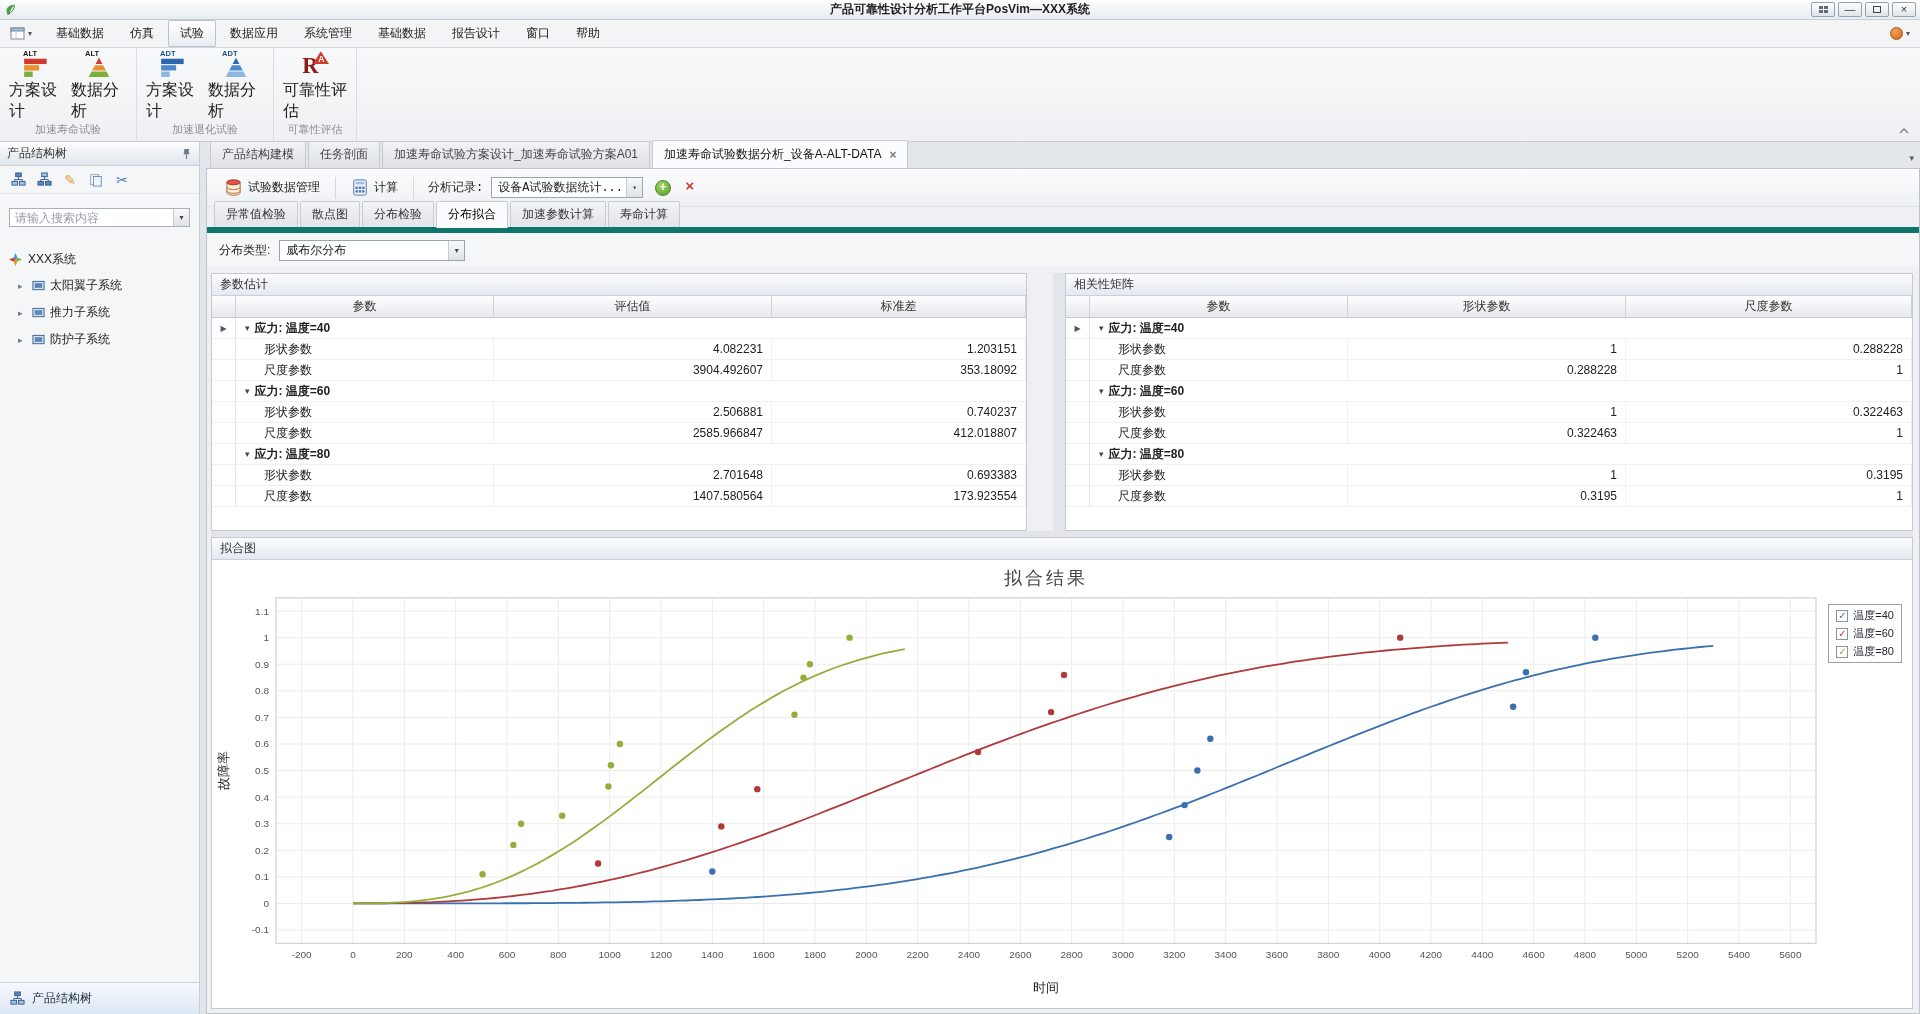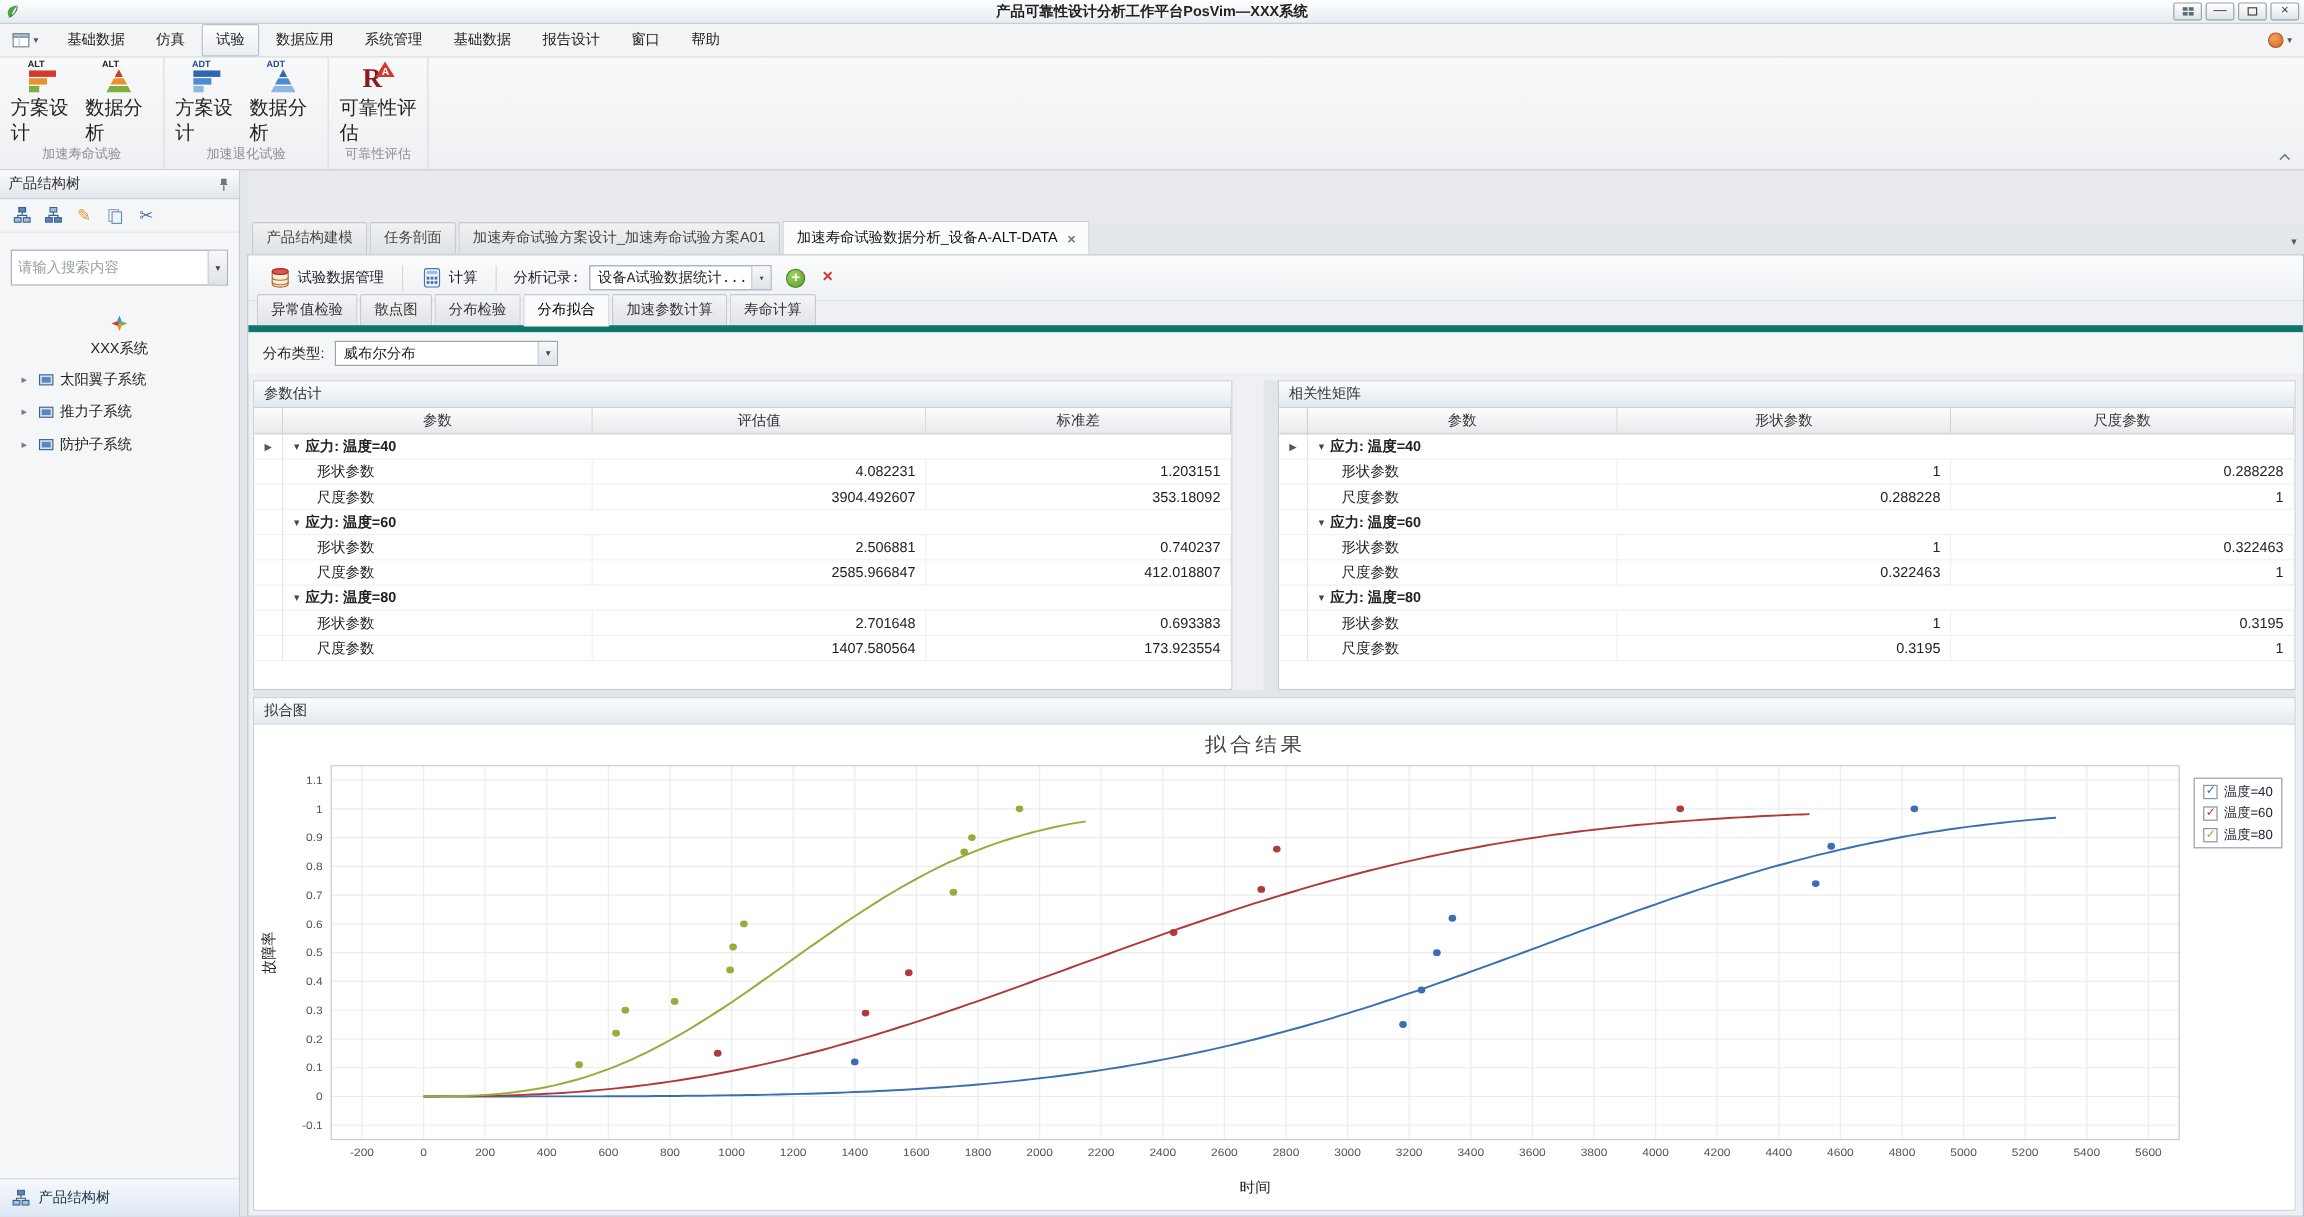--- a/index.html
+++ b/index.html
@@ -77,7 +77,7 @@
   .vsplitter{position:absolute;left:200px;top:0;bottom:0;width:6px;background:#e2e5e9;}
 
   
-  .main{position:absolute;left:206px;right:0;top:0;bottom:0;background:#e4e7ea;margin-top:44px;}
+  .main{position:absolute;left:206px;right:0;top:0;bottom:0;background:#e4e7ea;}
   .doc-tabs{position:absolute;top:0;left:0;right:0;height:26px;display:flex;align-items:flex-end;
     padding:0 22px 0 4px;}
   .dtab{padding:4px 11px 5px 11px;margin-right:2px;border:1px solid #c6cbd2;border-bottom:none;

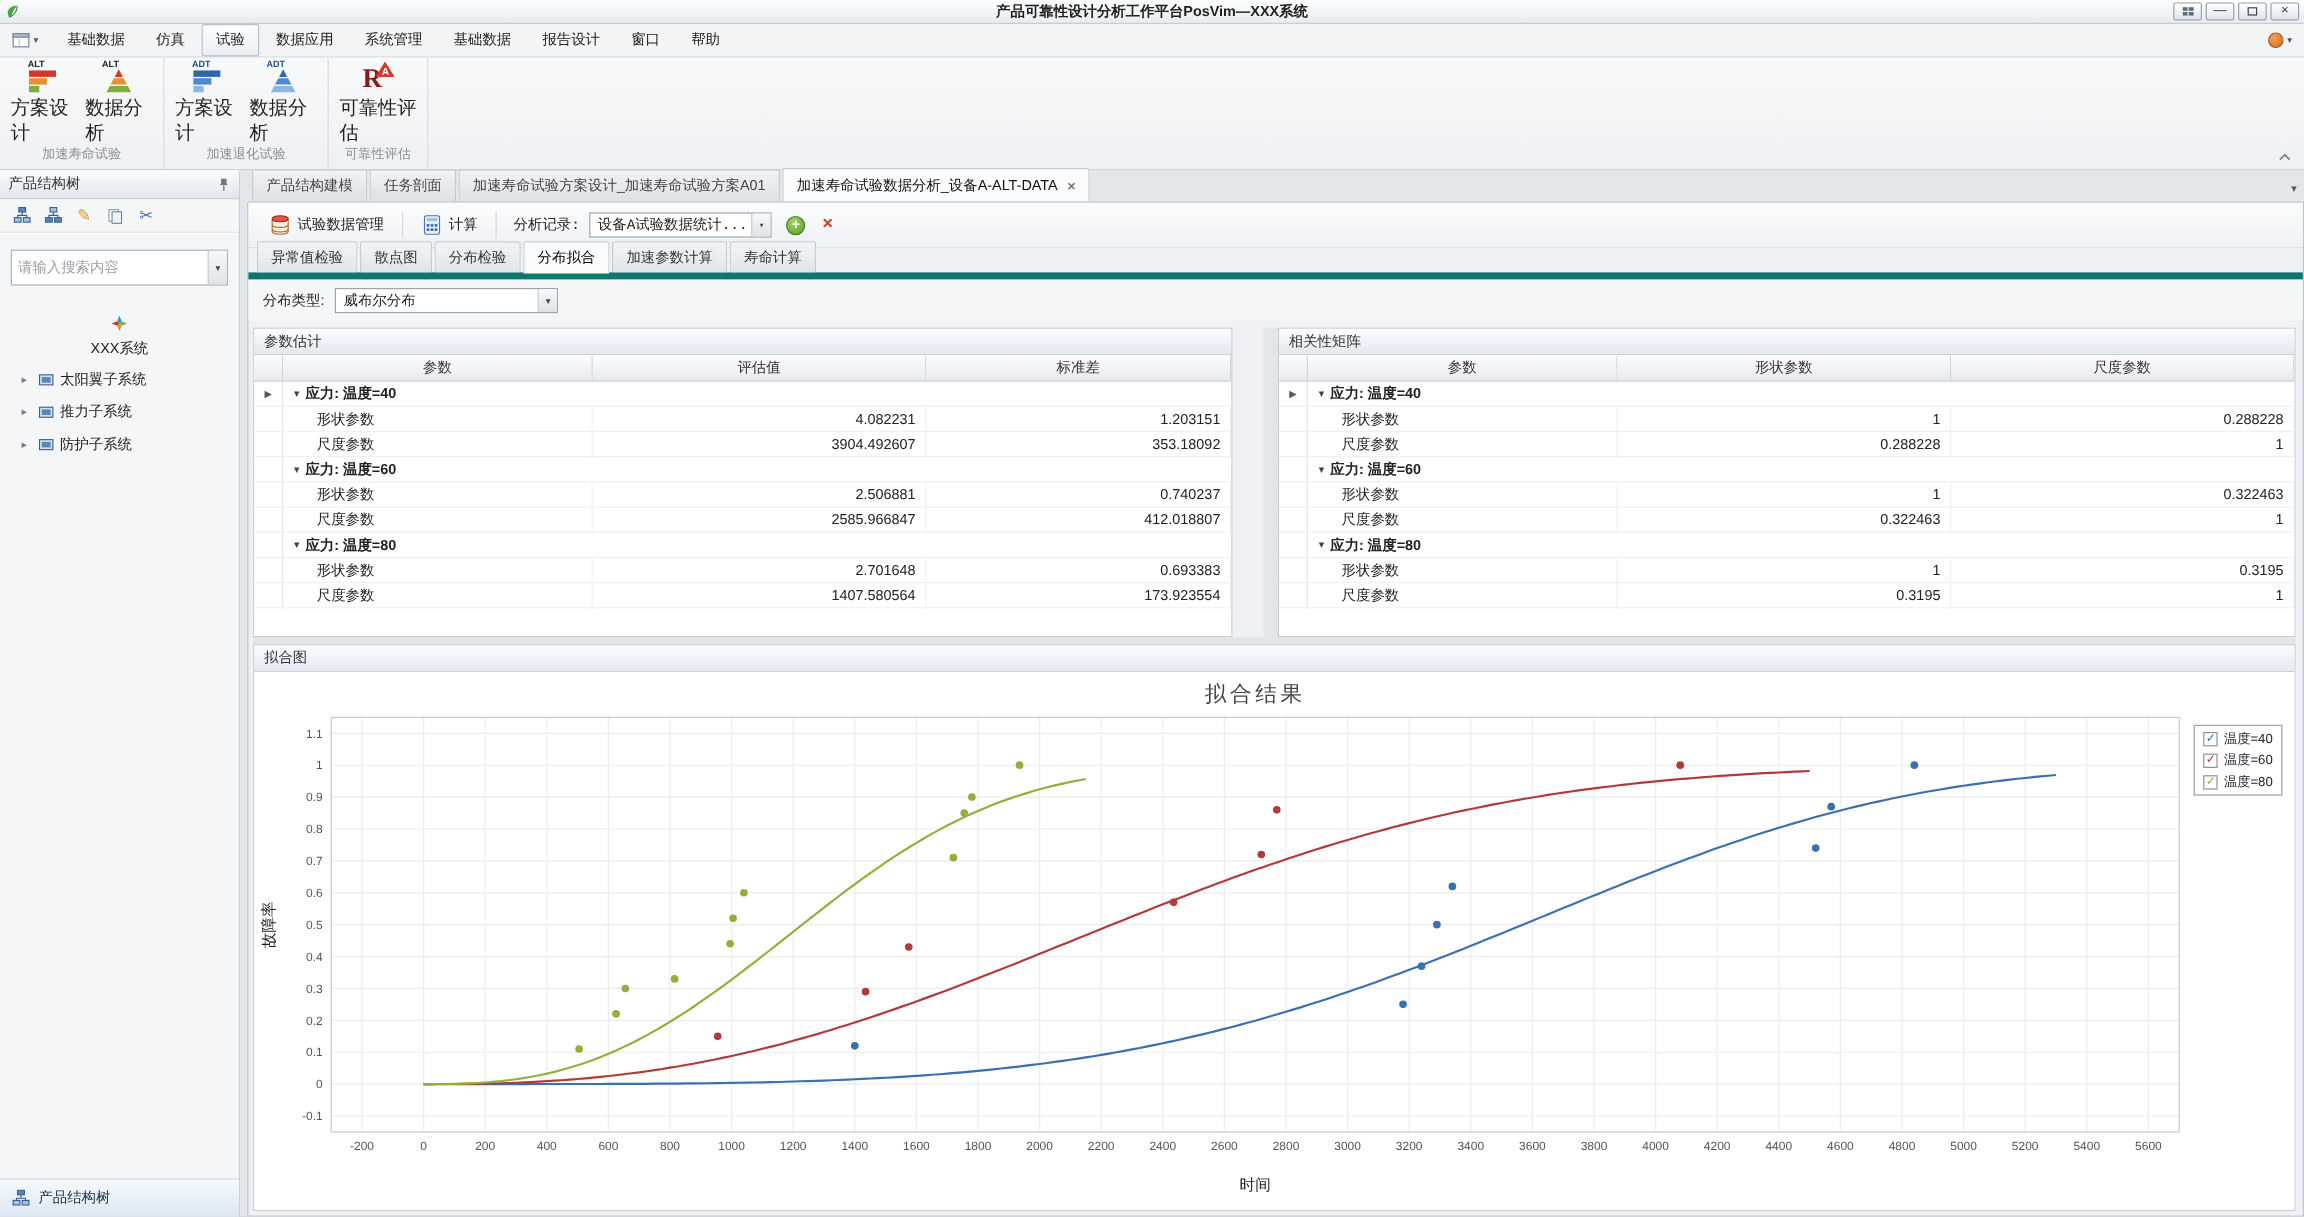--- a/index.html
+++ b/index.html
@@ -57,7 +57,7 @@
   .sb-tbtn{display:flex;align-items:center;justify-content:center;width:18px;height:18px;}
   .glyph-pencil{color:#e09c3b;font-size:14px;}
   .glyph-scissors{color:#4a72a8;font-size:14px;}
-  .sb-search{margin:14px 9px 8px 9px;height:30px;background:#fff;border:1px solid #a9b1ba;
+  .sb-search{margin:14px 9px 8px 9px;height:19px;background:#fff;border:1px solid #a9b1ba;
     display:flex;align-items:center;}
   .sb-search input{border:none;outline:none;flex:1;min-width:0;font-size:12px;padding:0 5px;
     font-family:inherit;color:#333;background:transparent;}

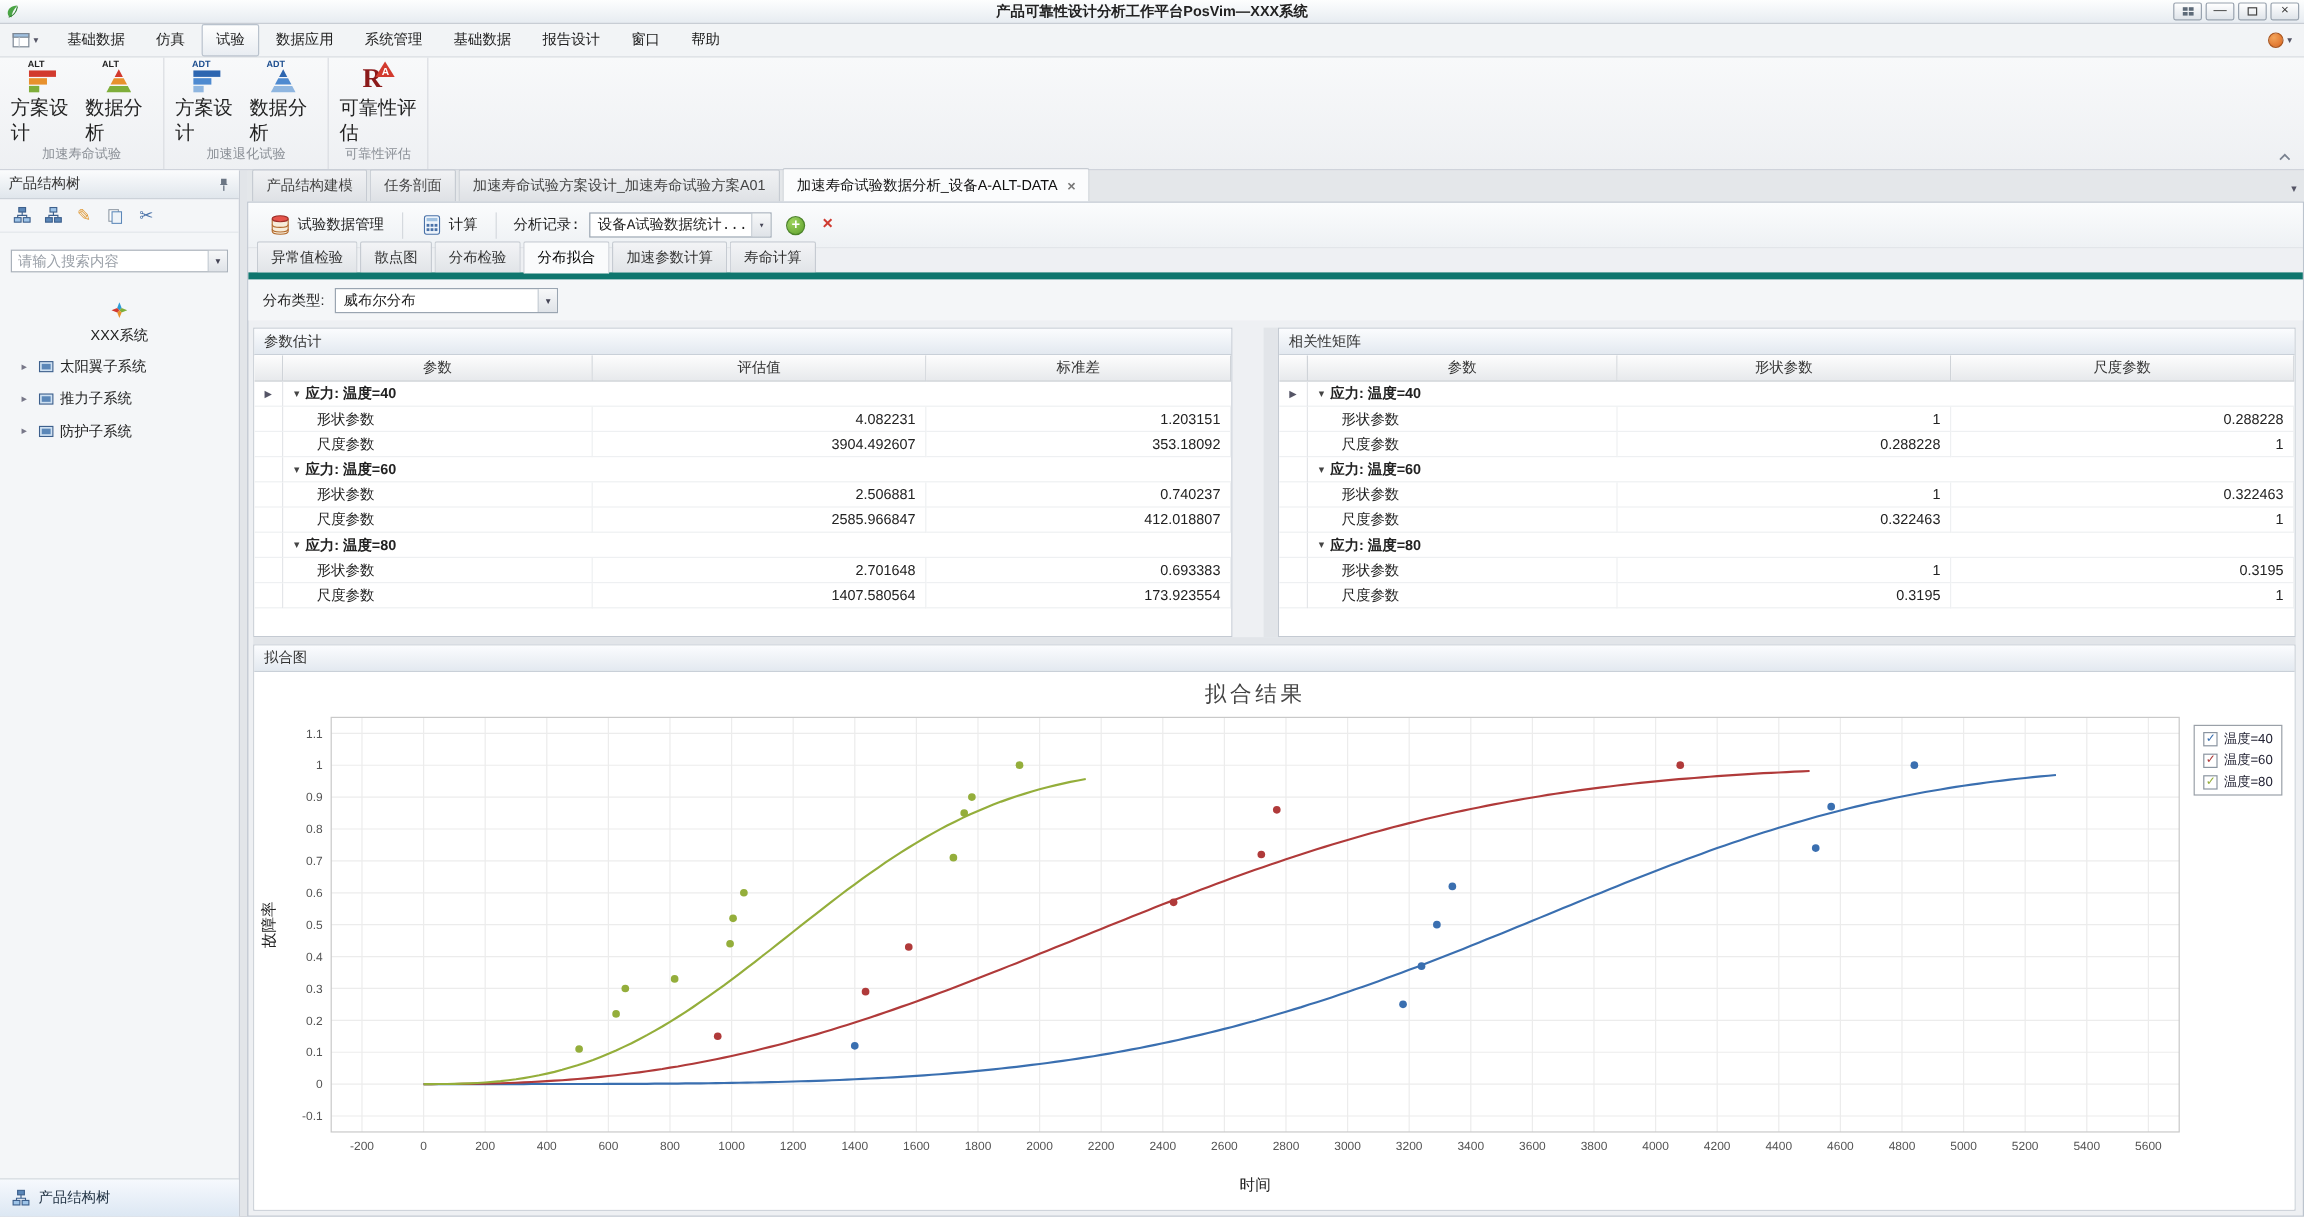--- a/index.html
+++ b/index.html
@@ -66,7 +66,7 @@
     border-left:1px solid #c3cad2;display:flex;align-items:center;justify-content:center;
     font-size:8px;color:#445;}
   .tree{padding:12px 6px;}
-  .tree-root{display:flex;align-items:center;gap:5px;padding:4px 2px;flex-direction:column;}
+  .tree-root{display:flex;align-items:center;gap:5px;padding:4px 2px;}
   .tree-item{display:flex;align-items:center;gap:5px;padding:5px 0 5px 12px;}
   .tree-exp{color:#778;font-size:9px;width:9px;}
   .sb-bottom{position:absolute;bottom:0;left:0;right:0;height:32px;border-top:1px solid #ccd2d9;

